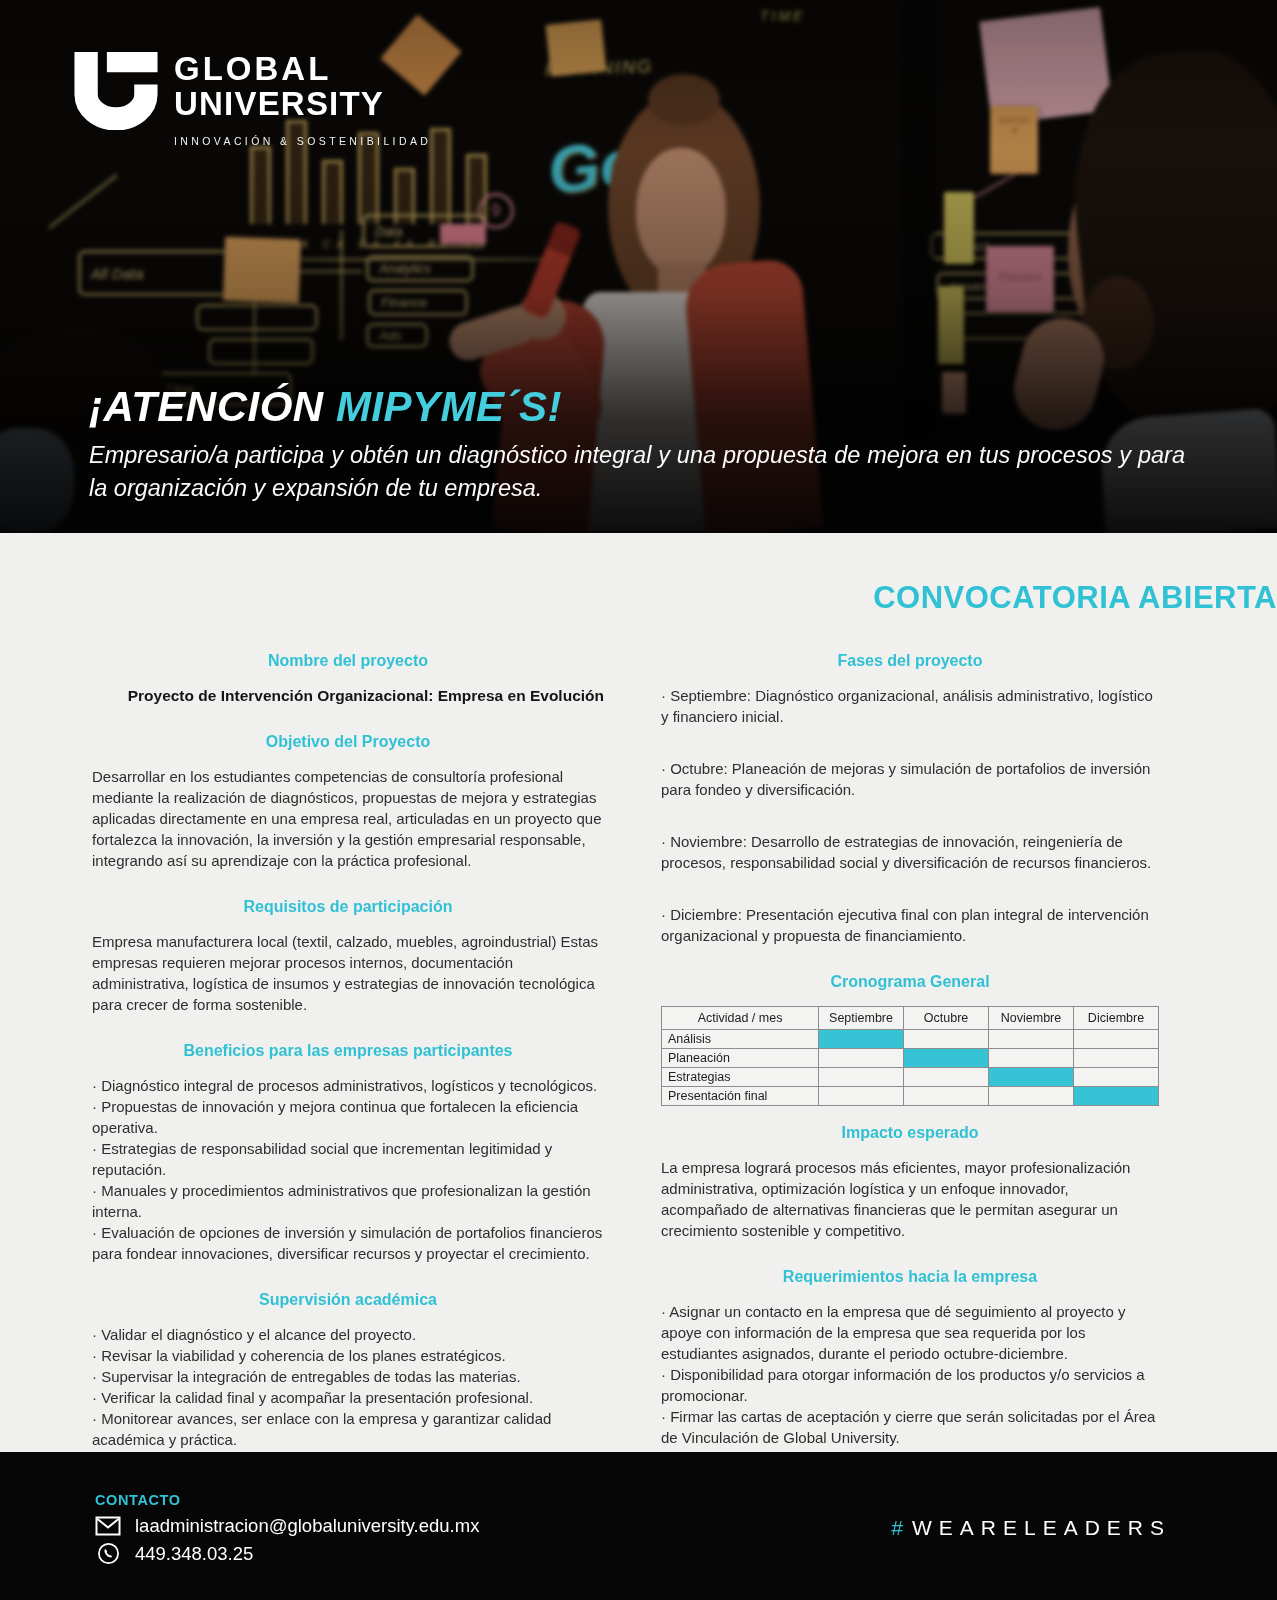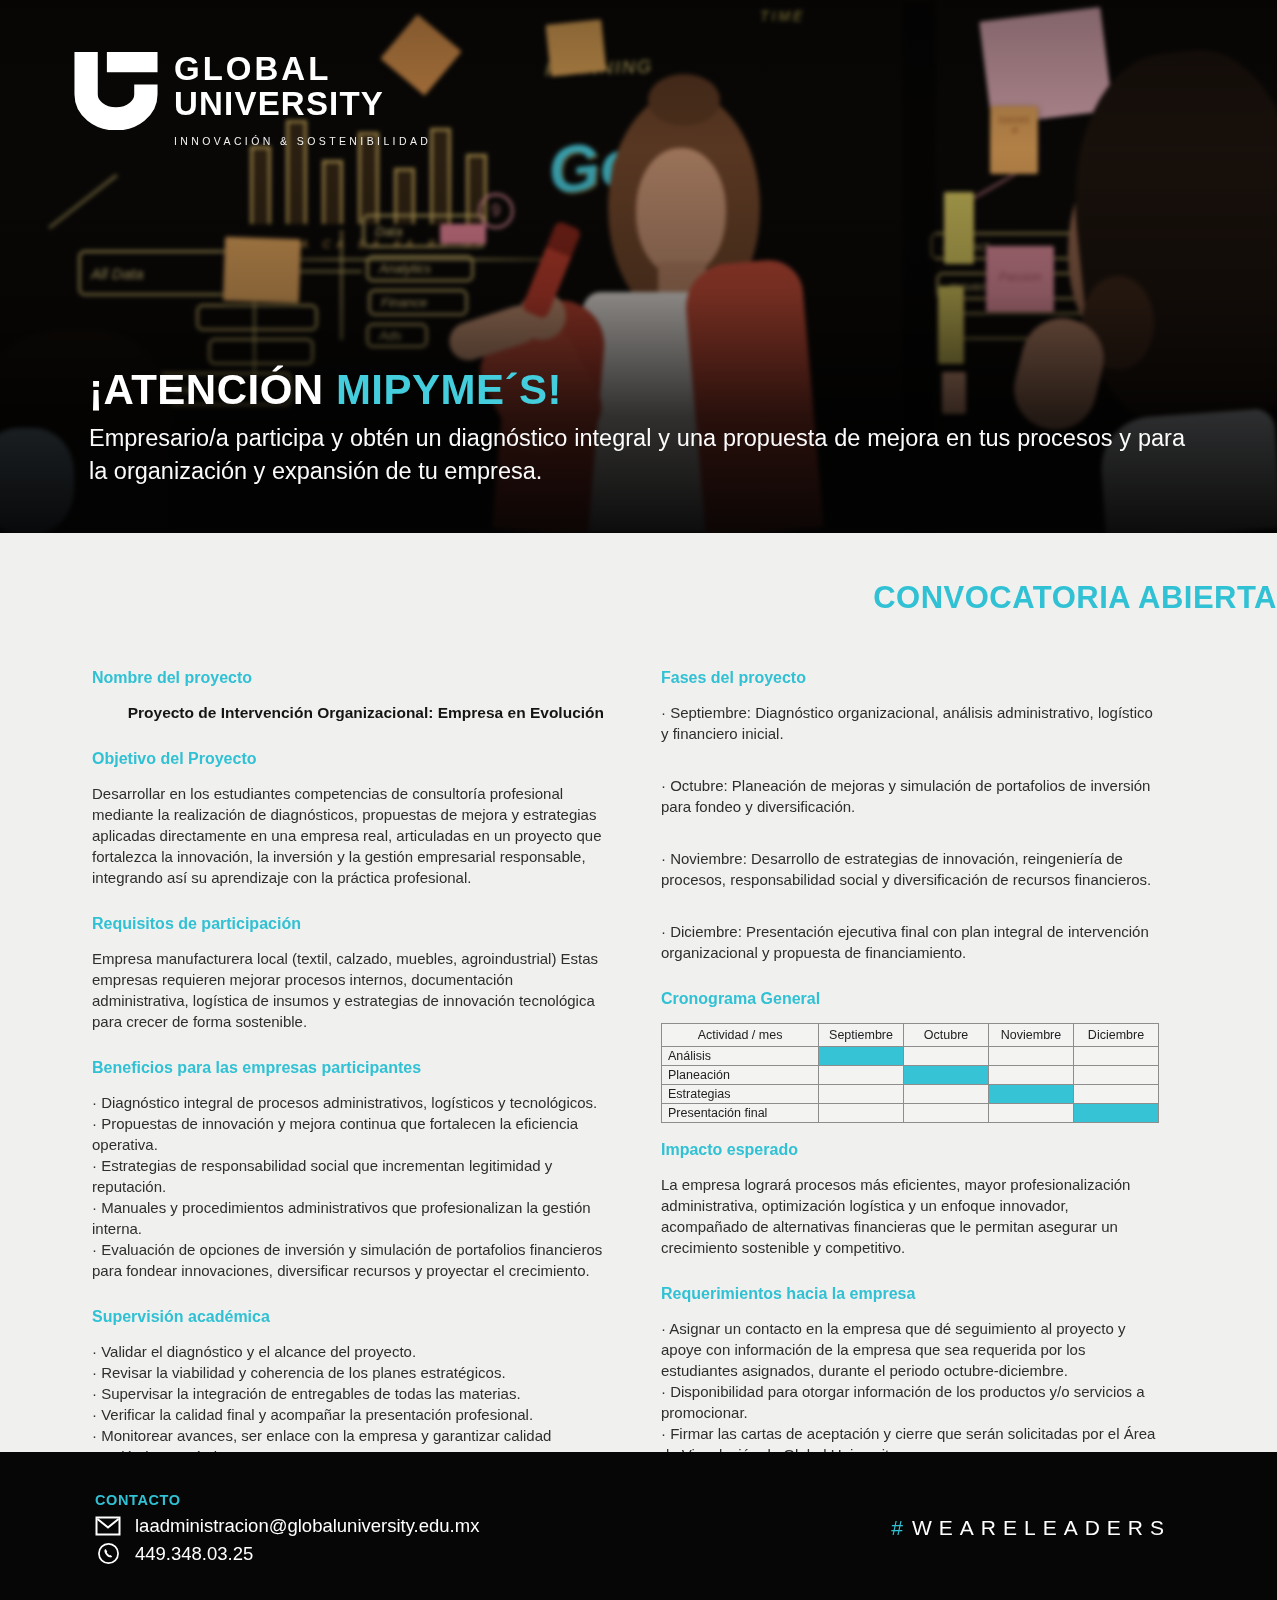--- a/index.html
+++ b/index.html
@@ -36,7 +36,7 @@
   .logo-line2 { font-size:33px; font-weight:bold; letter-spacing:1.2px; margin-top:2px; }
   .logo-tagline { font-size:10.5px; letter-spacing:3.4px; margin-top:16px; color:#f2f2f2; }
 
-  .hero-text { position:absolute; left:89px; right:92px; top:368px; }
+  .hero-text { position:absolute; left:89px; right:92px; top:385px;font-style:italic; }
   .hero-title { margin:0; font-size:42px; line-height:44px; font-weight:800; color:#ffffff; letter-spacing:.5px; }
   .hero-title .hl { color:var(--hero-hl,#44cedd); }
   .hero-sub { margin:10px 0 0; font-size:23.5px; line-height:33px; color:#fbfbfb;

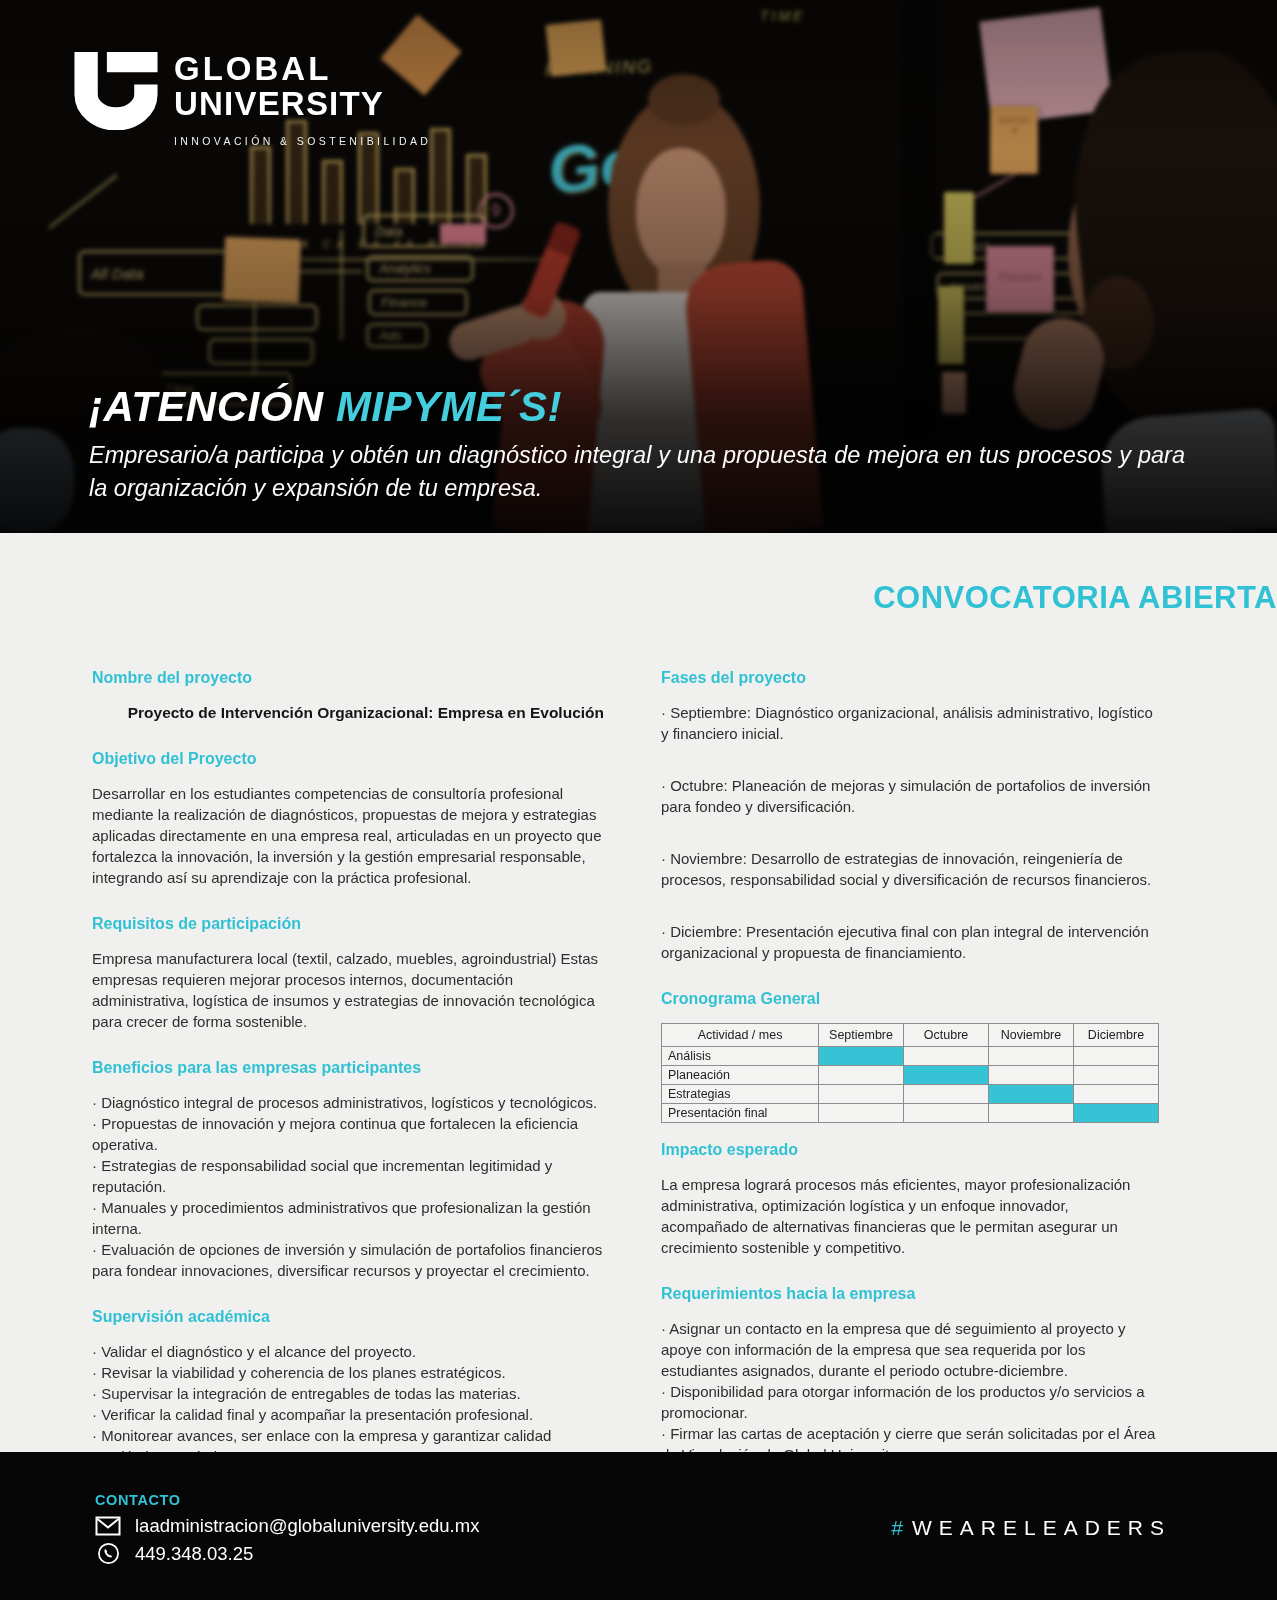--- a/index.html
+++ b/index.html
@@ -51,7 +51,7 @@
   .col-right { flex:1; min-width:0; }
 
   .sec { margin-bottom:27px; }
-  .sec-h { margin:17px 0 15px; color:var(--accent,#31c1d4); font-size:16px; font-weight:bold; }
+  .sec-h { margin:0 0 15px; color:var(--accent,#31c1d4); font-size:16px; font-weight:bold;text-align:center; }
   .p, .bullet { margin:0; font-size:15px; line-height:21px; color:#2e2e2e; }
   .lead { margin:0; font-size:15.5px; line-height:21px; font-weight:bold; color:#151515;text-align:right; }
   .fase { margin-bottom:31px; }

